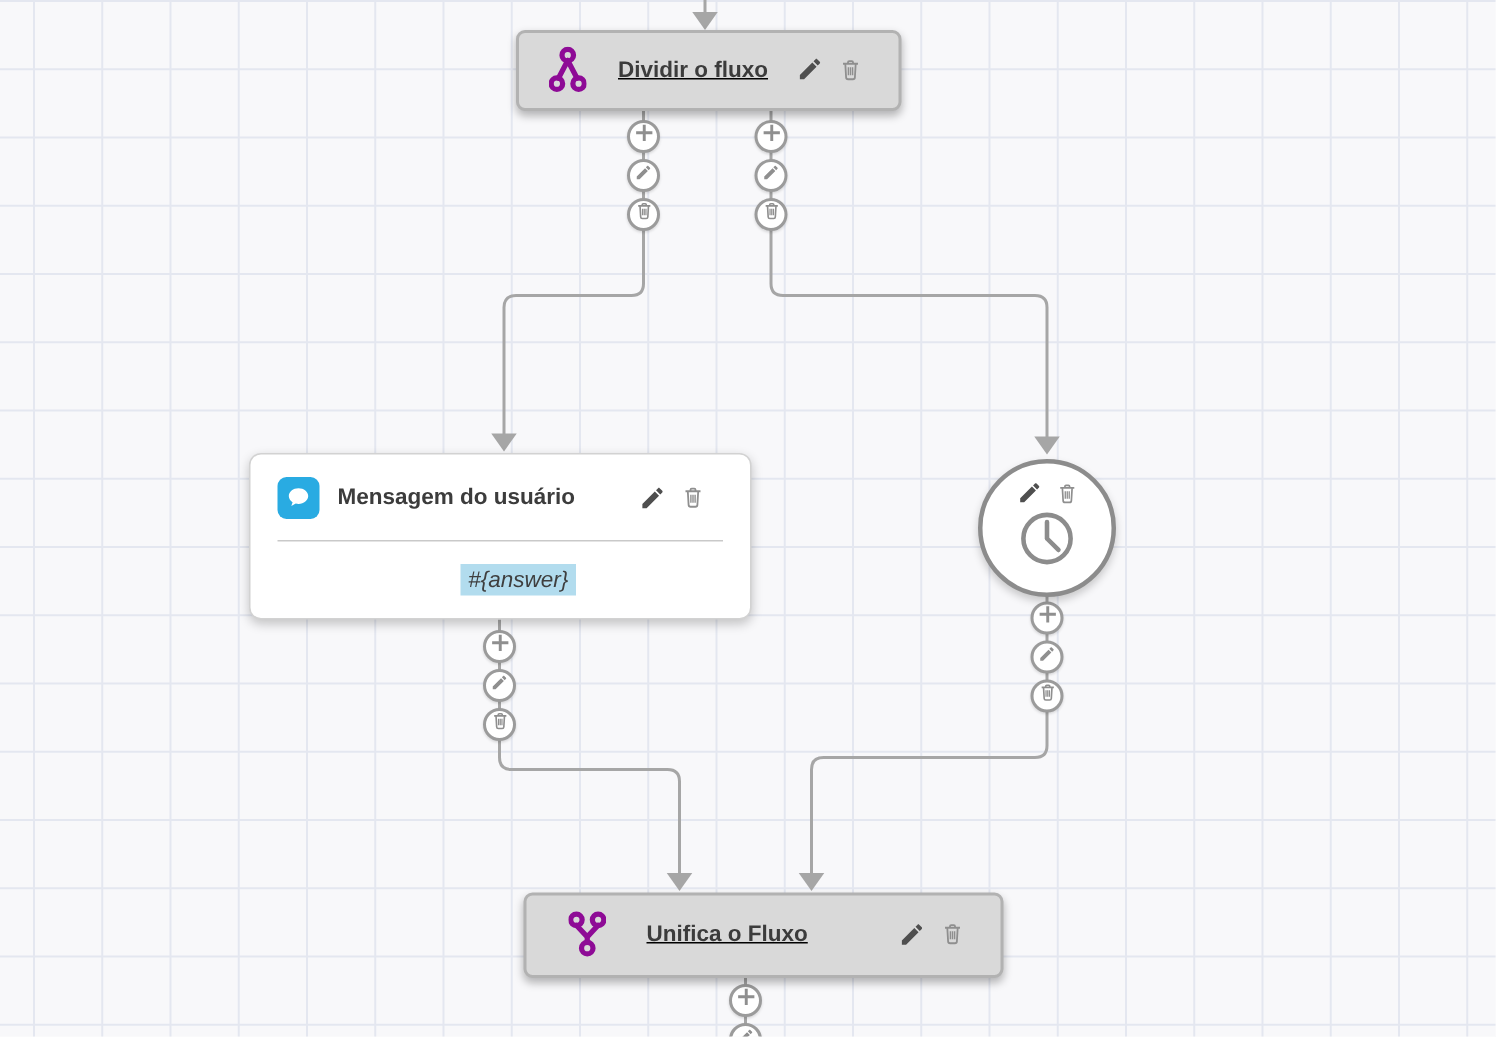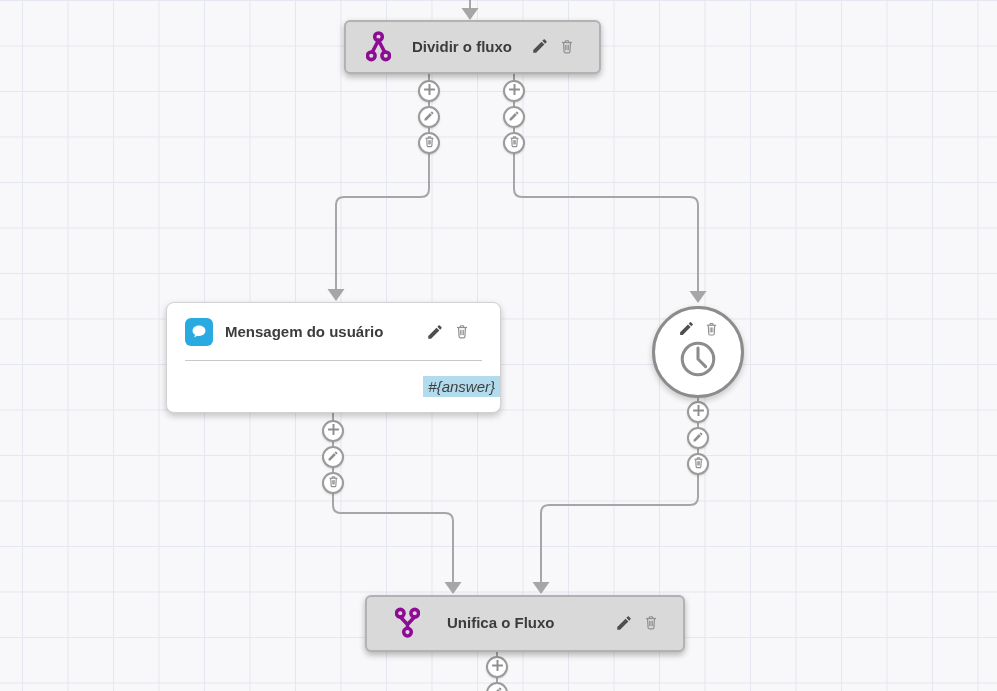--- a/index.html
+++ b/index.html
@@ -22,6 +22,7 @@
     background:#d9d9d9;border:2px solid #b2b2b2;border-radius:6px;
     box-shadow:0 3px 6px rgba(0,0,0,0.28);
     padding:0 24px 2px 20px;
+    text-decoration:underline;
   }
   .ntitle{font-weight:bold;font-size:15px;color:#3c3c3c;white-space:nowrap;}
   .nicon{display:flex;align-items:center;justify-content:center;flex:0 0 auto;}

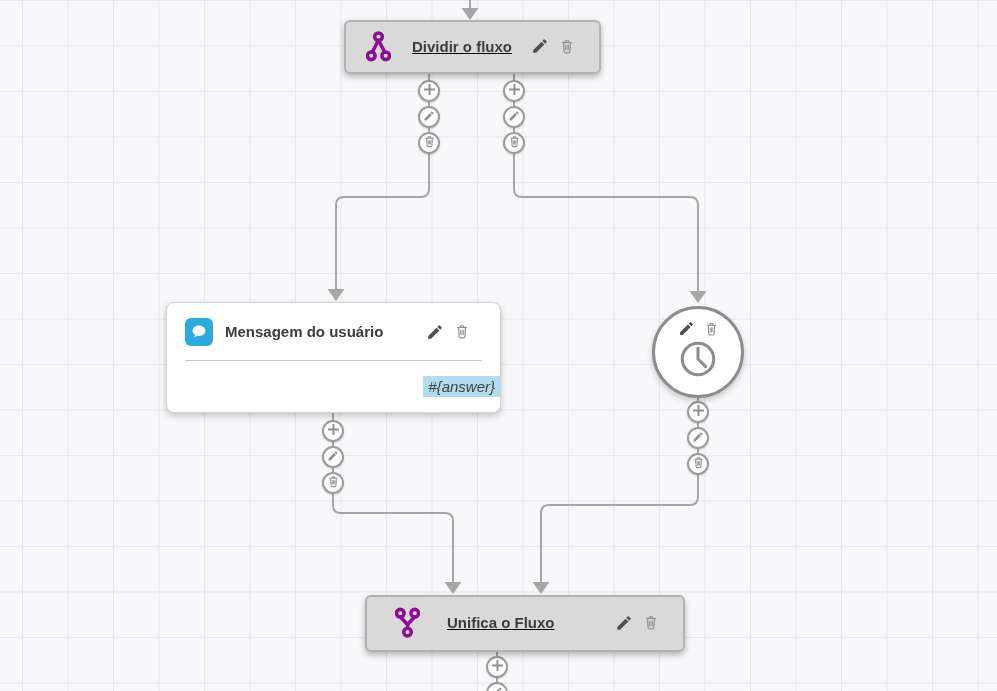--- a/index.html
+++ b/index.html
@@ -36,7 +36,7 @@
   }
   .nw-header{display:flex;align-items:center;height:57px;padding:0 30px 0 18px;}
   .nw-divider{height:1px;background:#c9c9c9;margin:0 18px;}
-  .nw-body{flex:1;display:flex;align-items:center;justify-content:flex-end;padding-left:24px;}
+  .nw-body{flex:1;display:flex;align-items:center;justify-content:center;padding-left:24px;}
   .var-chip{
     font-size:15px;font-style:italic;color:#3f3f3f;
     background:#b2dcee;padding:1px 5px;line-height:19px;

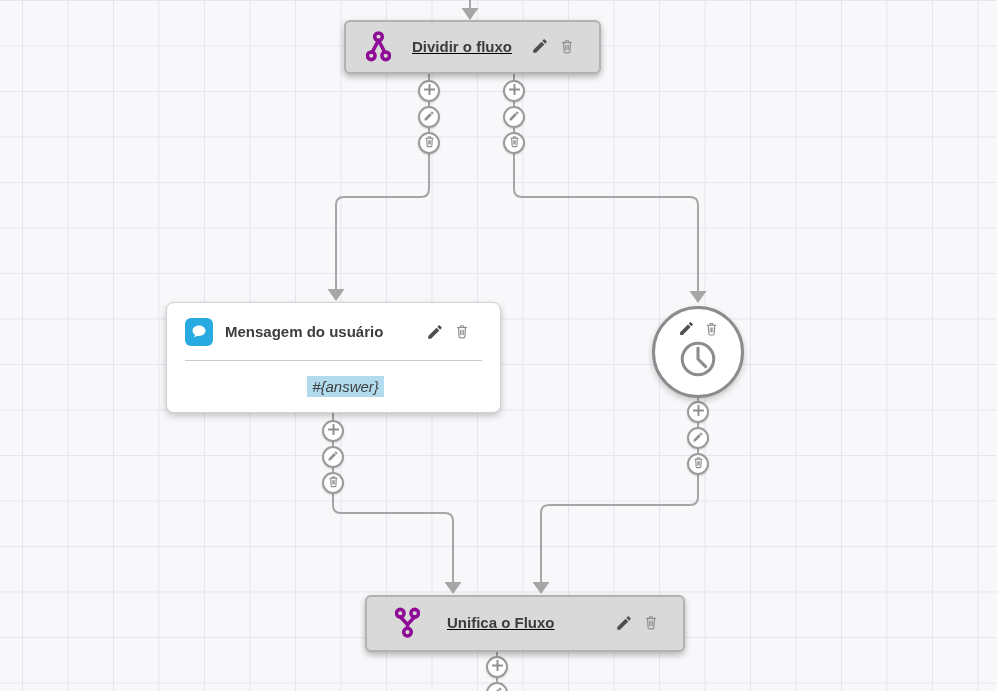--- a/index.html
+++ b/index.html
@@ -245,7 +245,7 @@
         </svg></span>
   </div>
 
-  <div class="node node-gray" style="left:365px;top:595px;width:320px;height:57px;">
+  <div class="node node-gray" style="left:349px;top:595px;width:320px;height:57px;">
     <span class="nicon" style="margin-right:27px;margin-left:8px;">
       <svg width="25" height="31" viewBox="0 0 24 30">
         <g stroke="#8e0b96" stroke-width="3.4" fill="none" stroke-linecap="round" stroke-linejoin="round">

